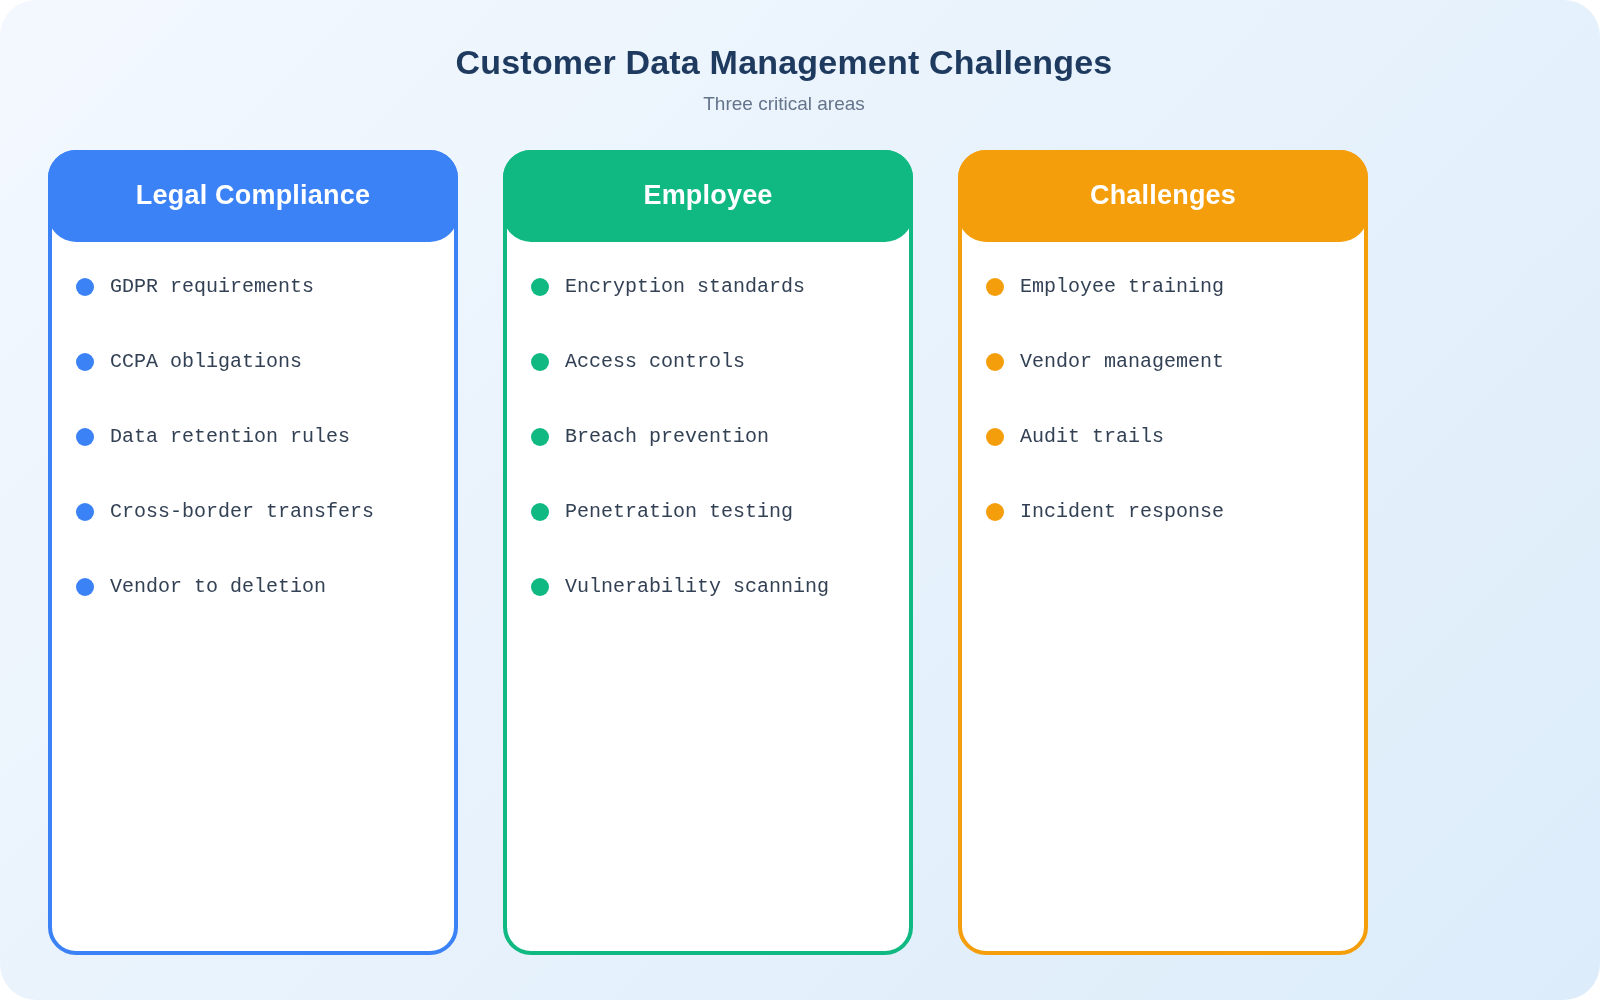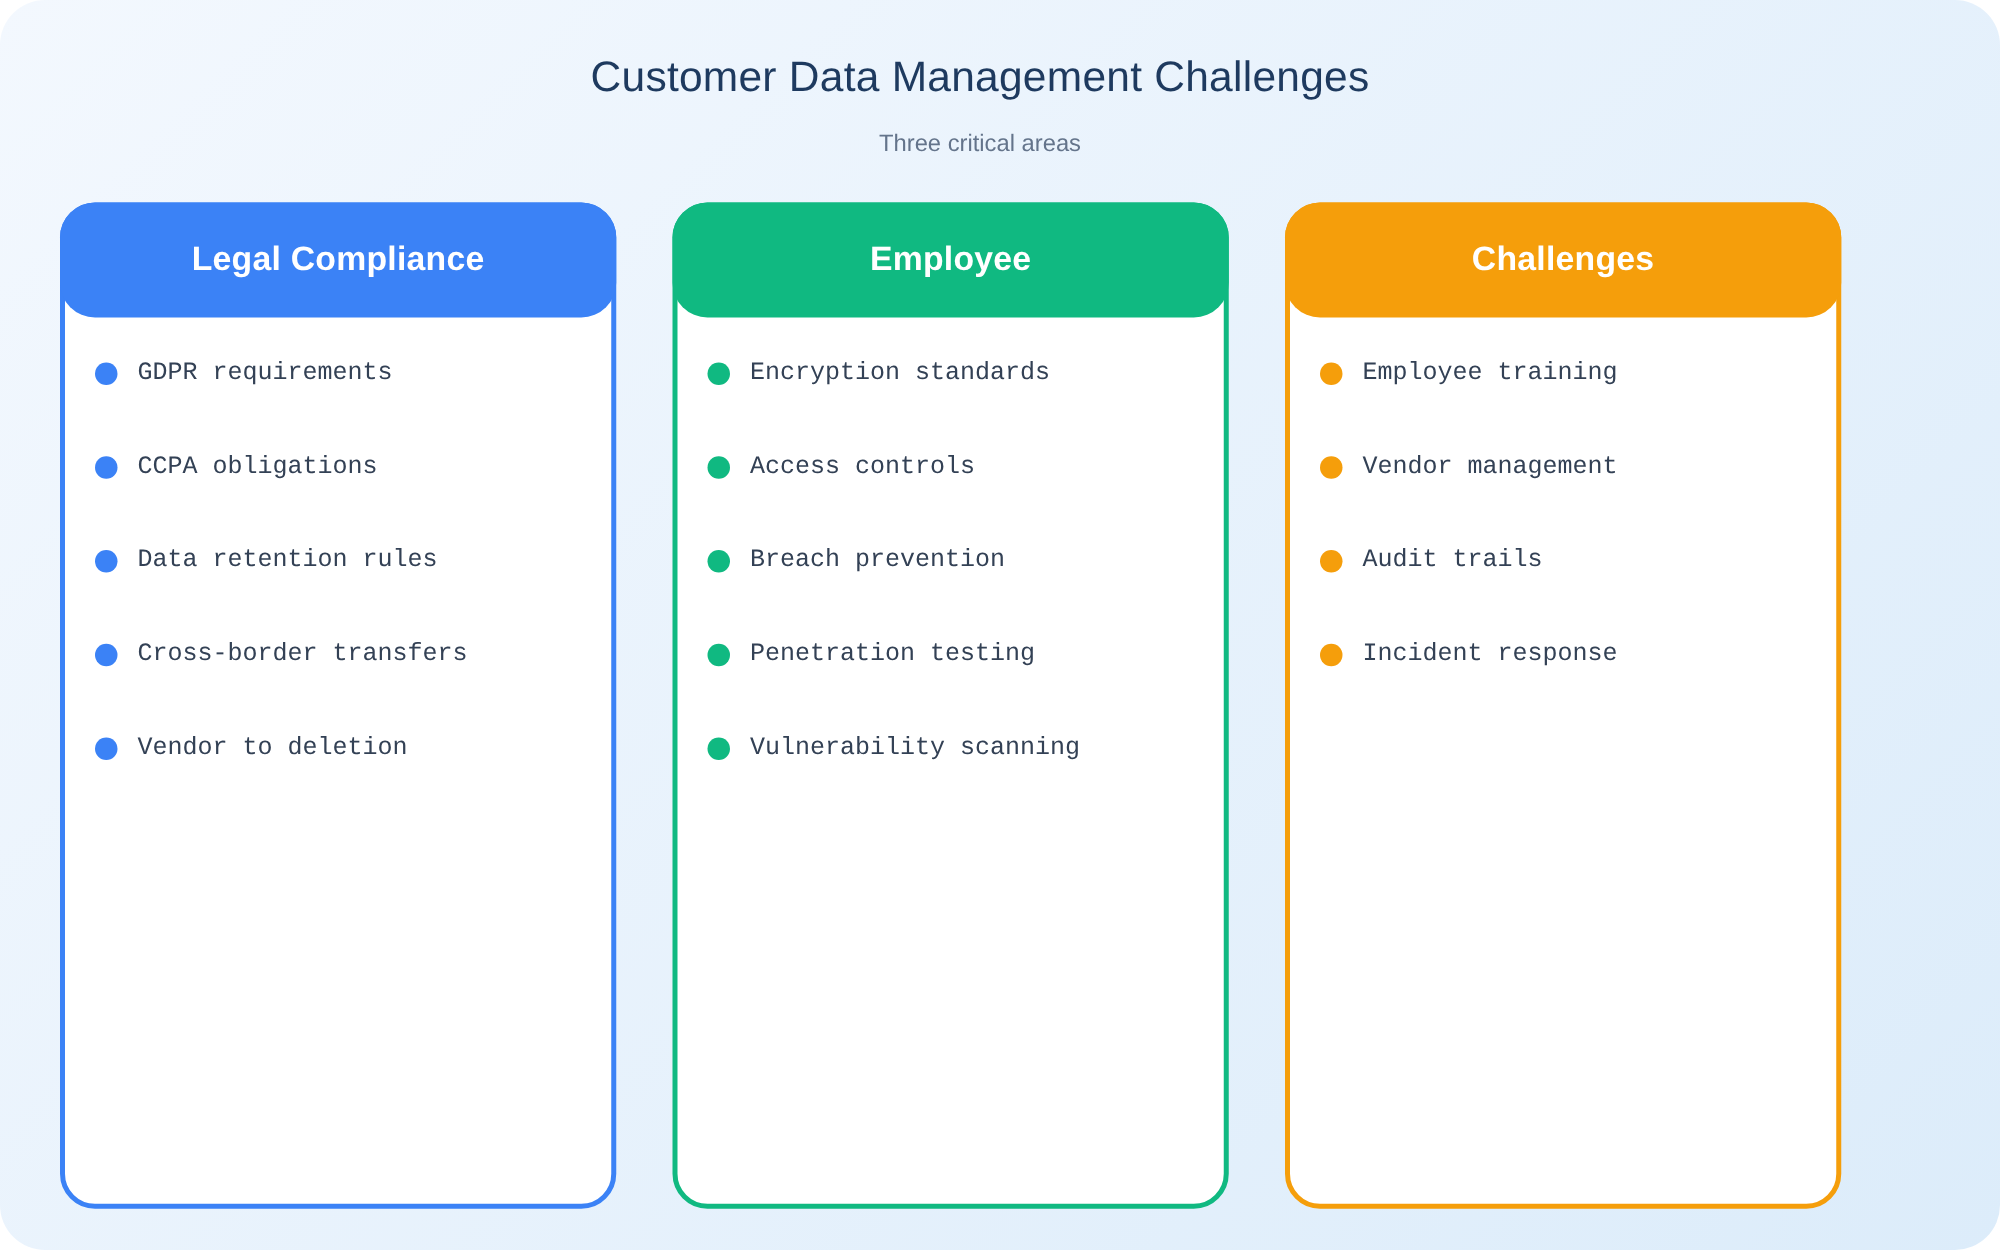--- a/index.html
+++ b/index.html
@@ -30,7 +30,7 @@
   }
   .page-title {
     font-size: 34px;
-    font-weight: normal;
+    font-weight: bold;
     letter-spacing: 0.2px;
     color: var(--title-color);
     line-height: 1.2;

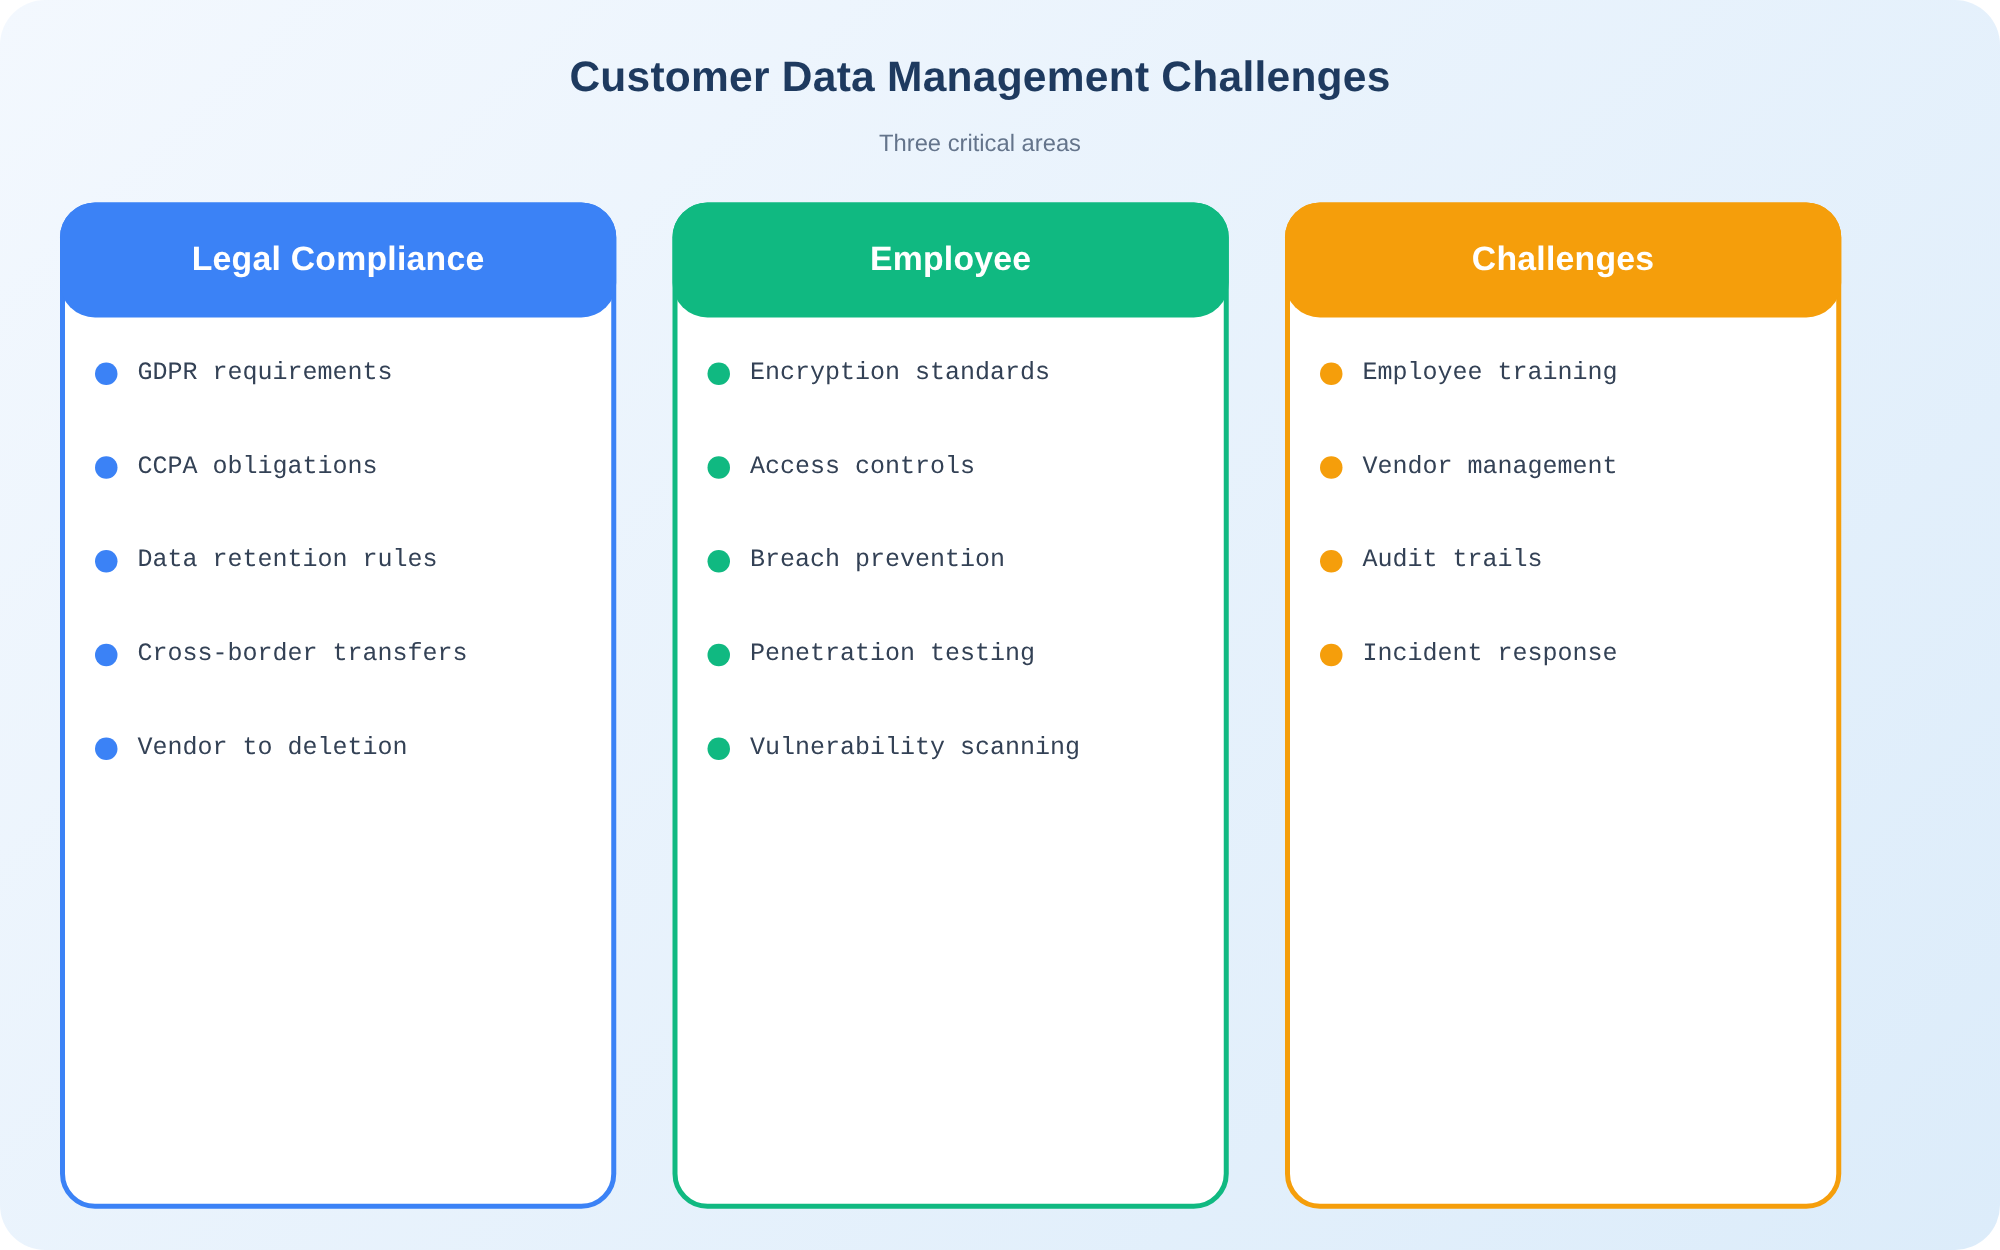--- a/index.html
+++ b/index.html
@@ -36,7 +36,7 @@
     line-height: 1.2;
   }
   .page-subtitle {
-    margin-top: 21px;
+    margin-top: 9px;
     font-size: 19px;
     color: var(--subtitle-color);
     line-height: 24px;

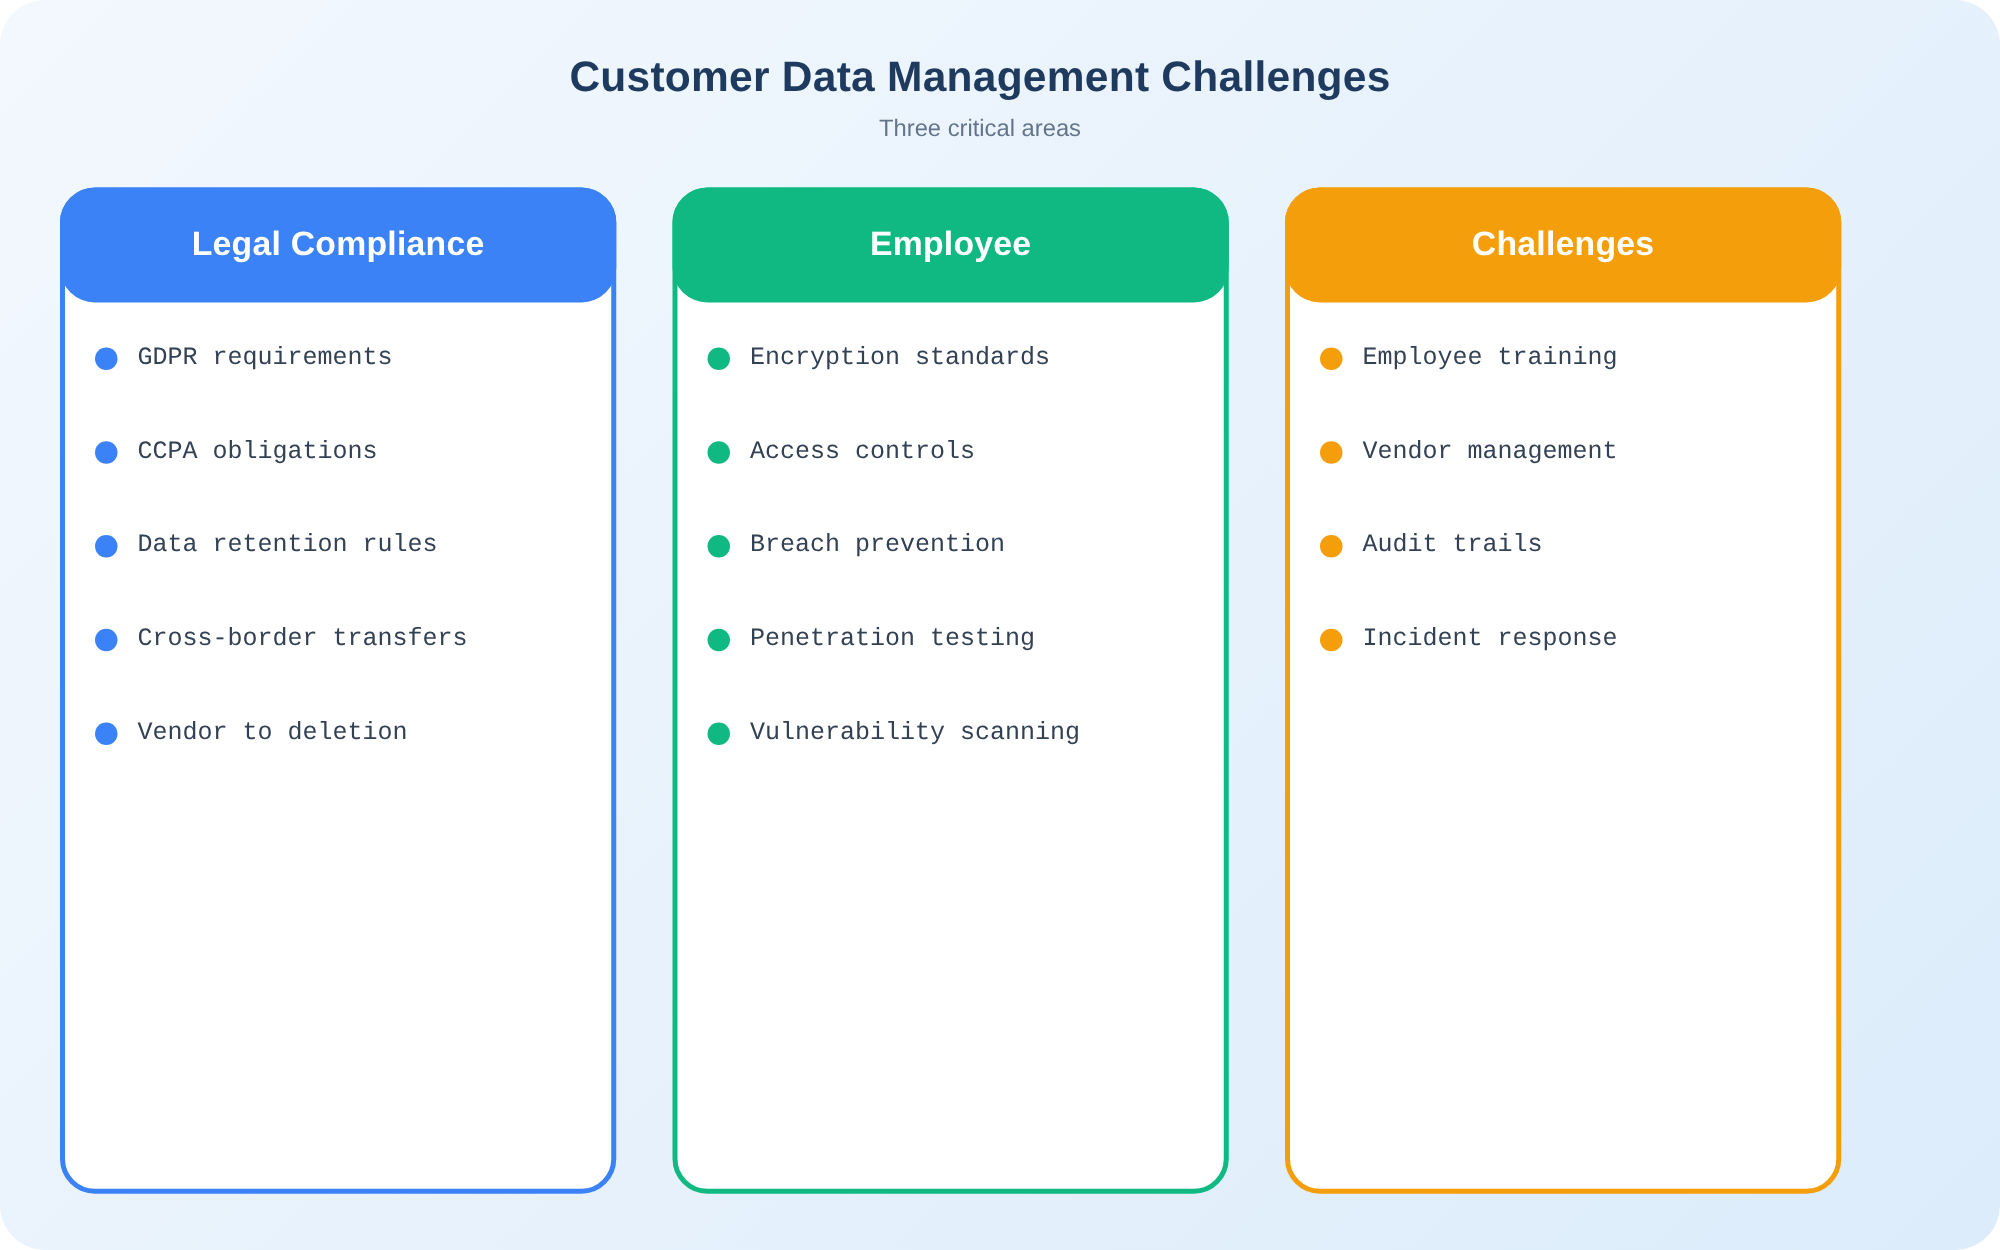--- a/index.html
+++ b/index.html
@@ -49,7 +49,7 @@
     align-items: flex-start;
   }
   .card {
-    width: 445px;
+    width: 410px;
     height: 805px;
     background: var(--card-bg);
     border: 4px solid var(--accent, #888);

